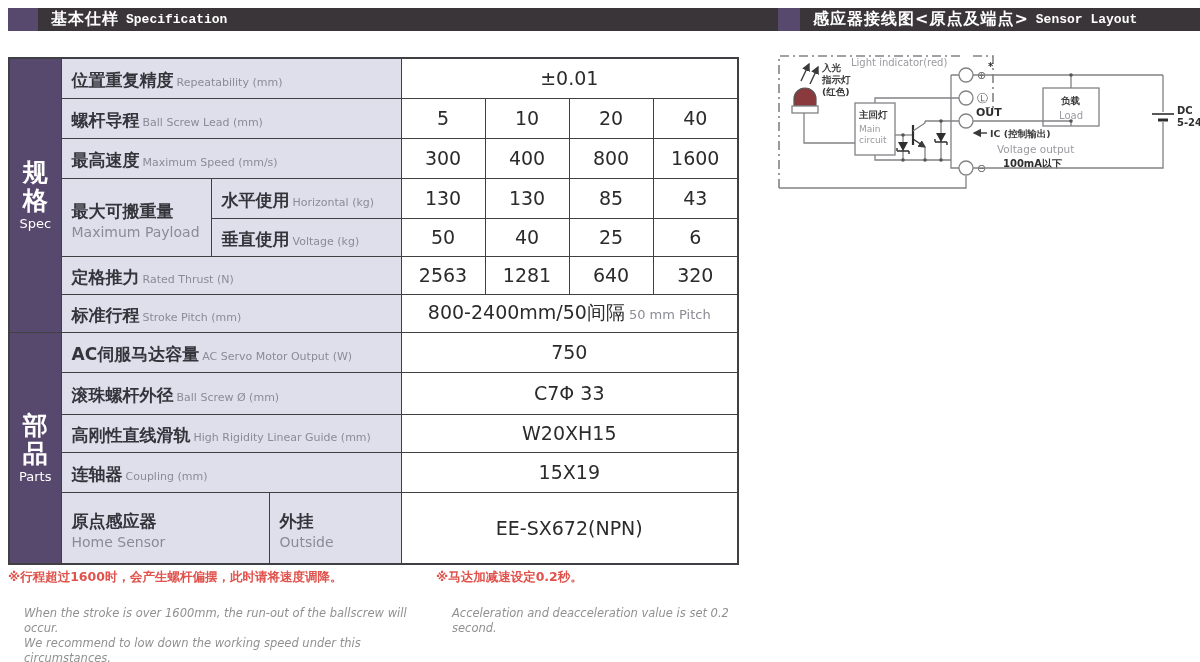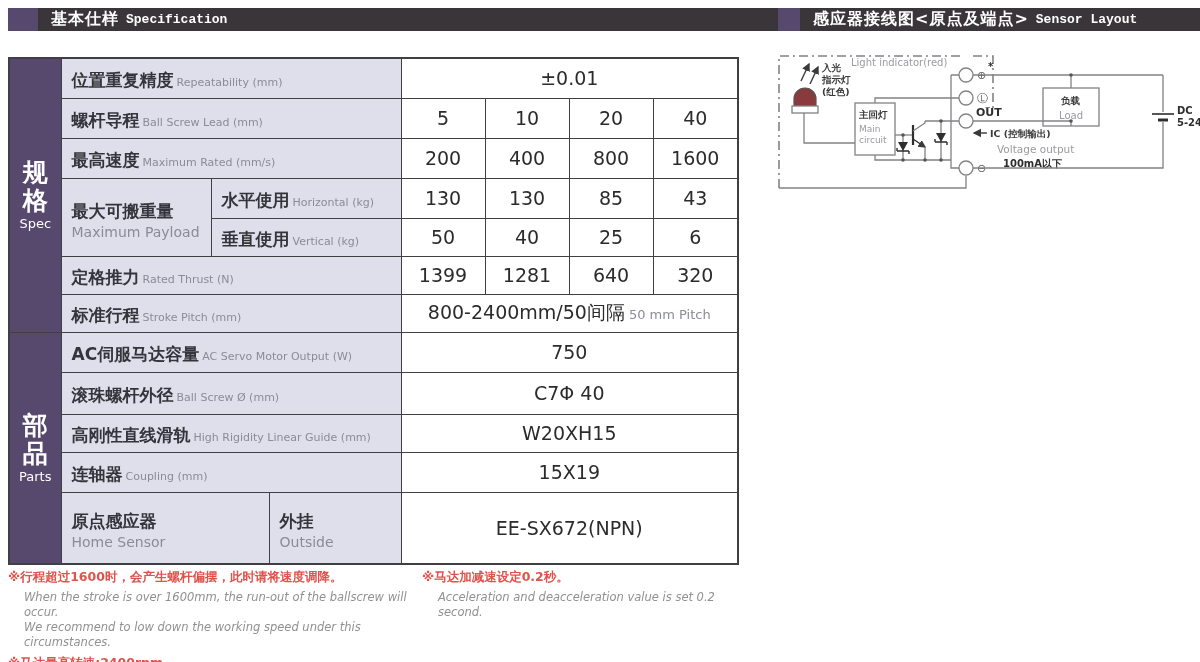--- a/index.html
+++ b/index.html
@@ -110,7 +110,7 @@
     </tr>
     <tr style="height:40px">
       <td class="lbl" colspan="3">
-        <span class="cn">最高速度</span><span class="en">Maximum Rated (mm/s)</span>
+        <span class="cn">最高速度</span><span class="en">Maximum Speed (mm/s)</span>
       </td>
       <td class="val">200</td>
       <td class="val">400</td>

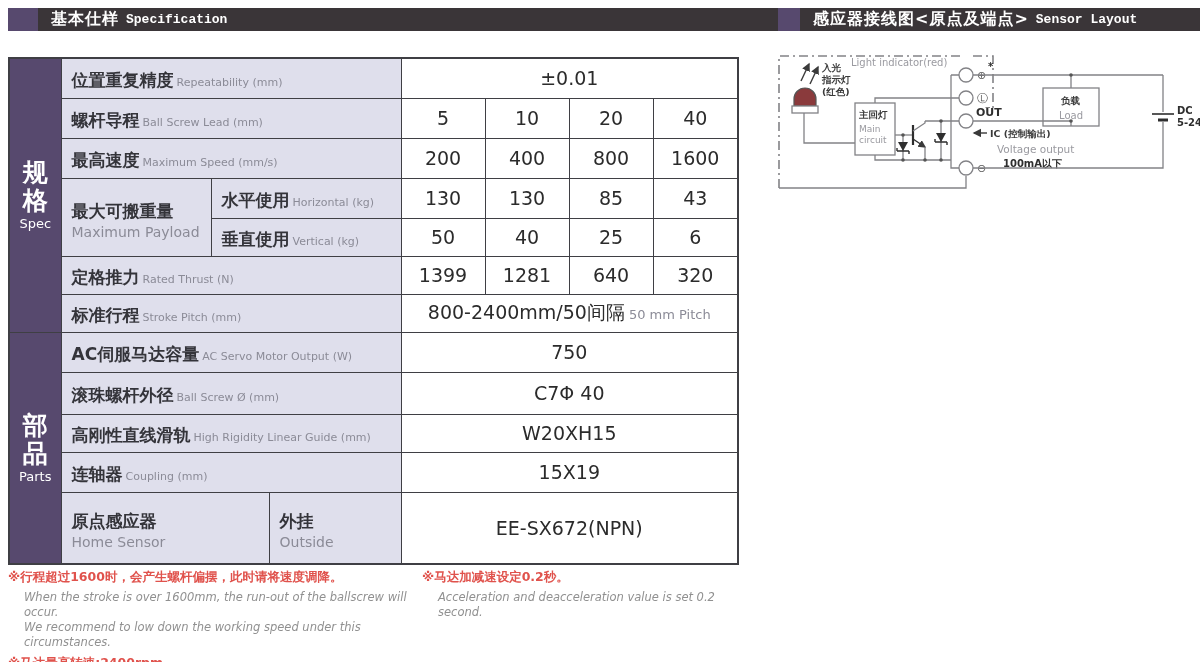--- a/index.html
+++ b/index.html
@@ -112,7 +112,7 @@
       <td class="lbl" colspan="3">
         <span class="cn">最高速度</span><span class="en">Maximum Speed (mm/s)</span>
       </td>
-      <td class="val">200</td>
+      <td class="val">300</td>
       <td class="val">400</td>
       <td class="val">800</td>
       <td class="val">1600</td>

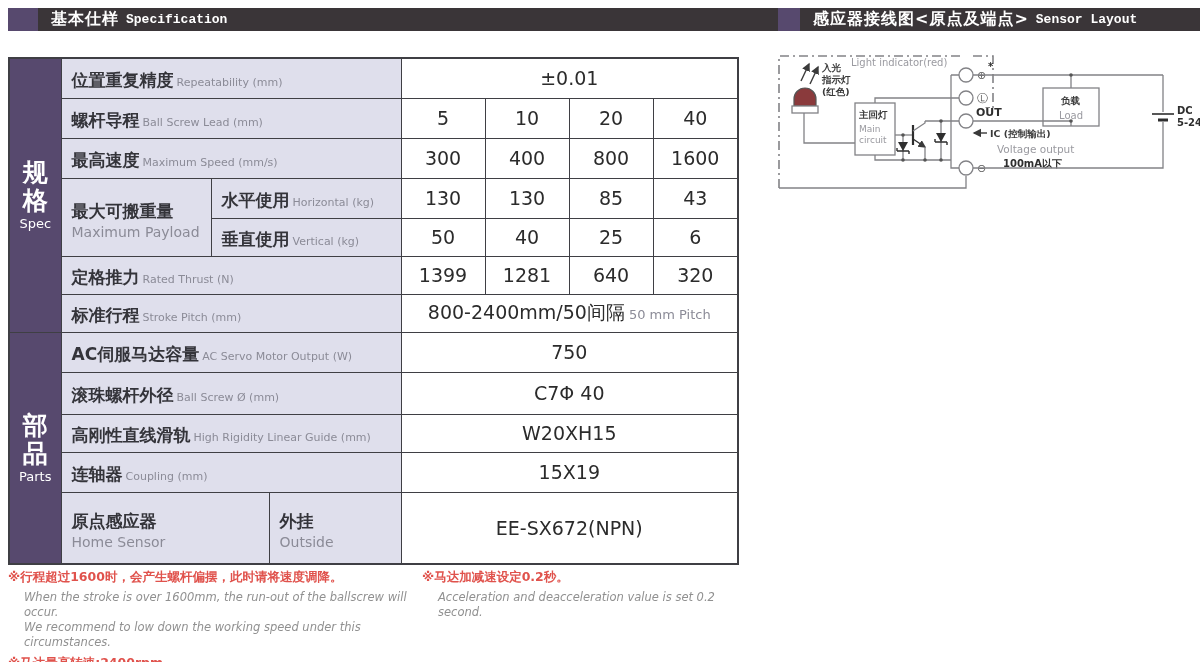--- a/index.html
+++ b/index.html
@@ -132,7 +132,7 @@
     </tr>
     <tr style="height:38px">
       <td class="lbl" colspan="2">
-        <span class="cn">垂直使用</span><span class="en">Vertical (kg)</span>
+        <span class="cn">垂直使用</span><span class="en">Voltage (kg)</span>
       </td>
       <td class="val">50</td>
       <td class="val">40</td>

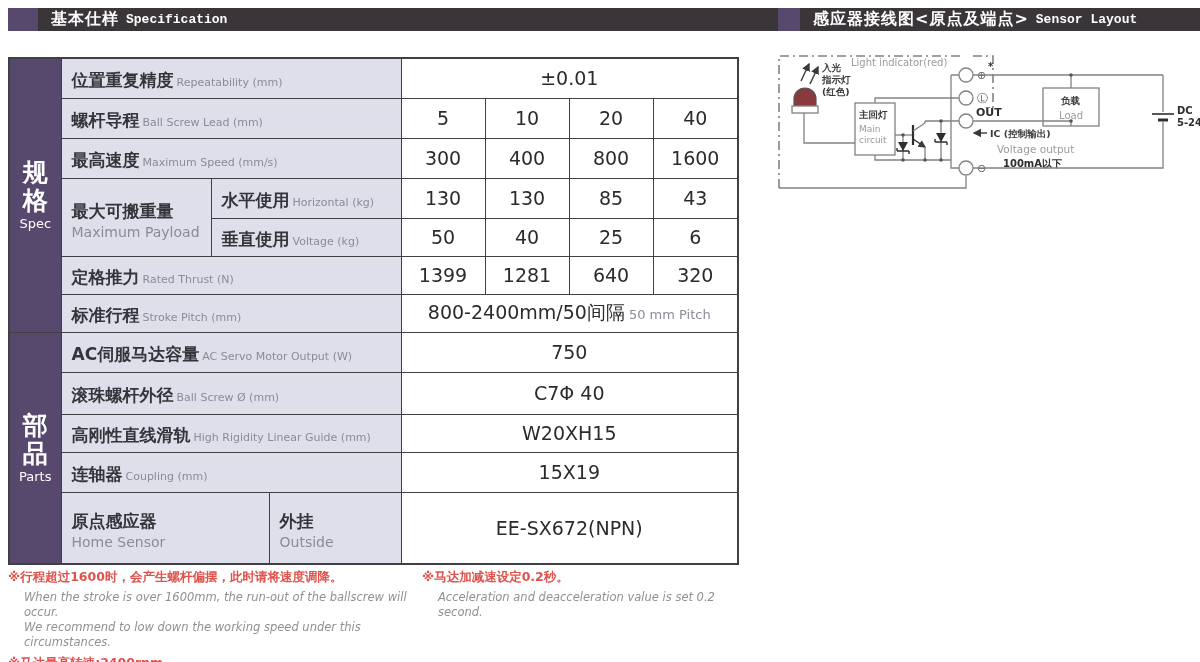--- a/index.html
+++ b/index.html
@@ -143,7 +143,7 @@
       <td class="lbl" colspan="3">
         <span class="cn">定格推力</span><span class="en">Rated Thrust (N)</span>
       </td>
-      <td class="val">1399</td>
+      <td class="val">2563</td>
       <td class="val">1281</td>
       <td class="val">640</td>
       <td class="val">320</td>

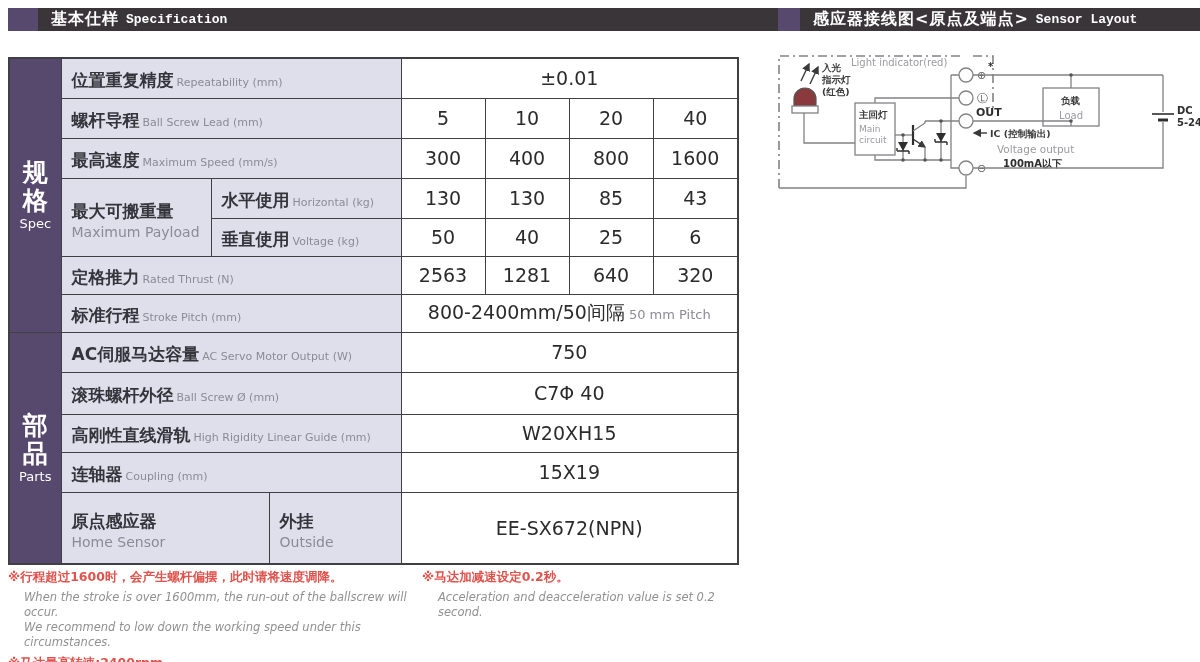--- a/index.html
+++ b/index.html
@@ -170,7 +170,7 @@
       <td class="lbl" colspan="3">
         <span class="cn">滚珠螺杆外径</span><span class="en">Ball Screw Ø (mm)</span>
       </td>
-      <td class="val" colspan="4">C7Φ 40</td>
+      <td class="val" colspan="4">C7Φ 33</td>
     </tr>
     <tr style="height:38px">
       <td class="lbl" colspan="3">

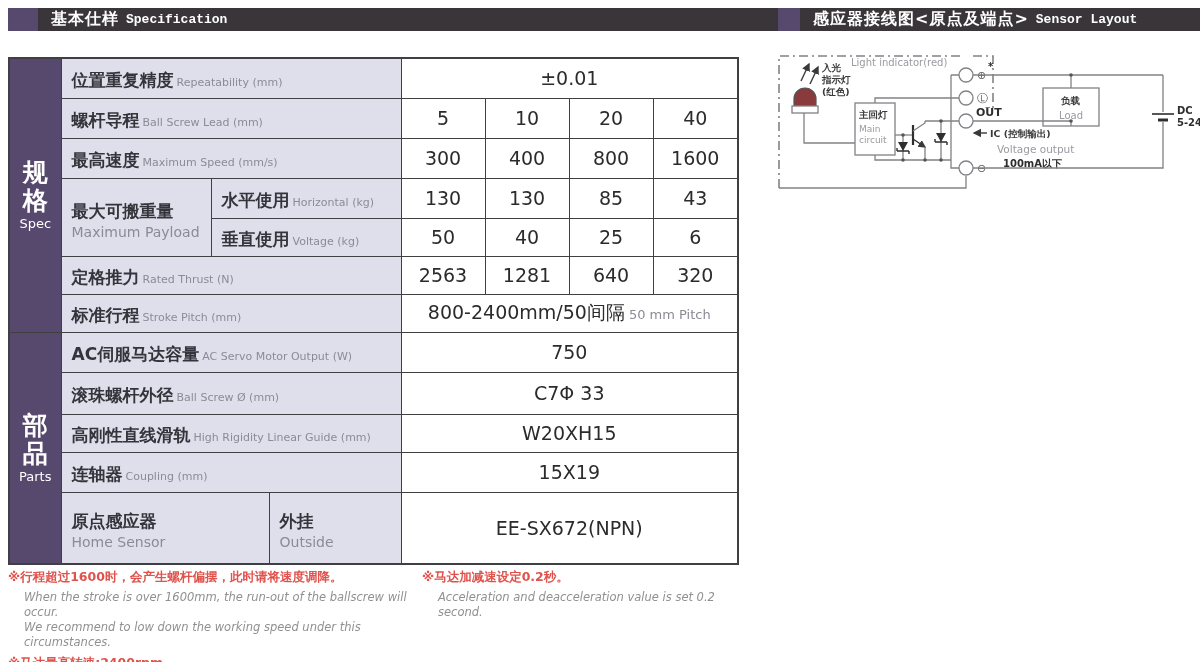--- a/index.html
+++ b/index.html
@@ -52,7 +52,7 @@
   .fn-left  { left:8px; width:400px; }
   .fn-right { left:422px; width:330px; }
   .fn div { line-height:1.32; }
-  .fn .red  { color:#e0524c; font-weight:bold; font-size:12.5px; margin-bottom:4px; }
+  .fn .red  { color:#e0524c; font-weight:bold; font-size:12.5px; margin-bottom:20px; }
   .fn .gray { color:#909090; font-size:11.5px; padding-left:16px;font-style:italic; }
   .fn .red2 { color:#e0524c; font-weight:bold; font-size:12.5px; margin-top:5px; }
 </style>

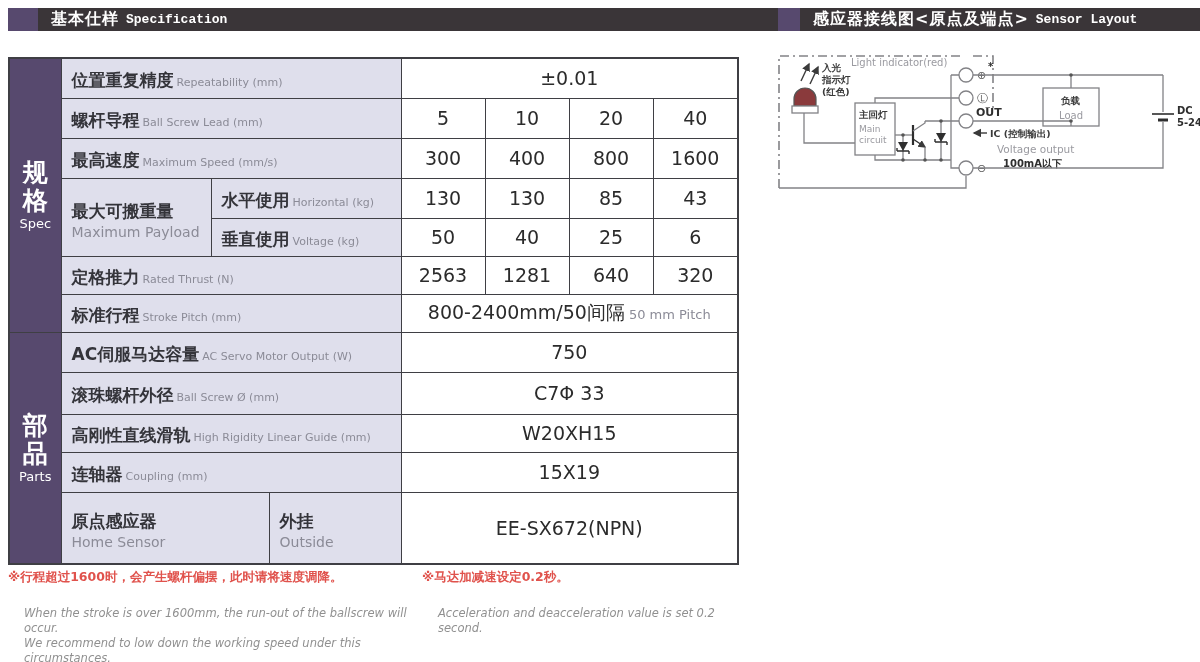--- a/index.html
+++ b/index.html
@@ -50,7 +50,7 @@
   
   .fn { position:absolute; top:569px; }
   .fn-left  { left:8px; width:400px; }
-  .fn-right { left:422px; width:330px; }
+  .fn-right { left:436px; width:330px; }
   .fn div { line-height:1.32; }
   .fn .red  { color:#e0524c; font-weight:bold; font-size:12.5px; margin-bottom:20px; }
   .fn .gray { color:#909090; font-size:11.5px; padding-left:16px;font-style:italic; }

